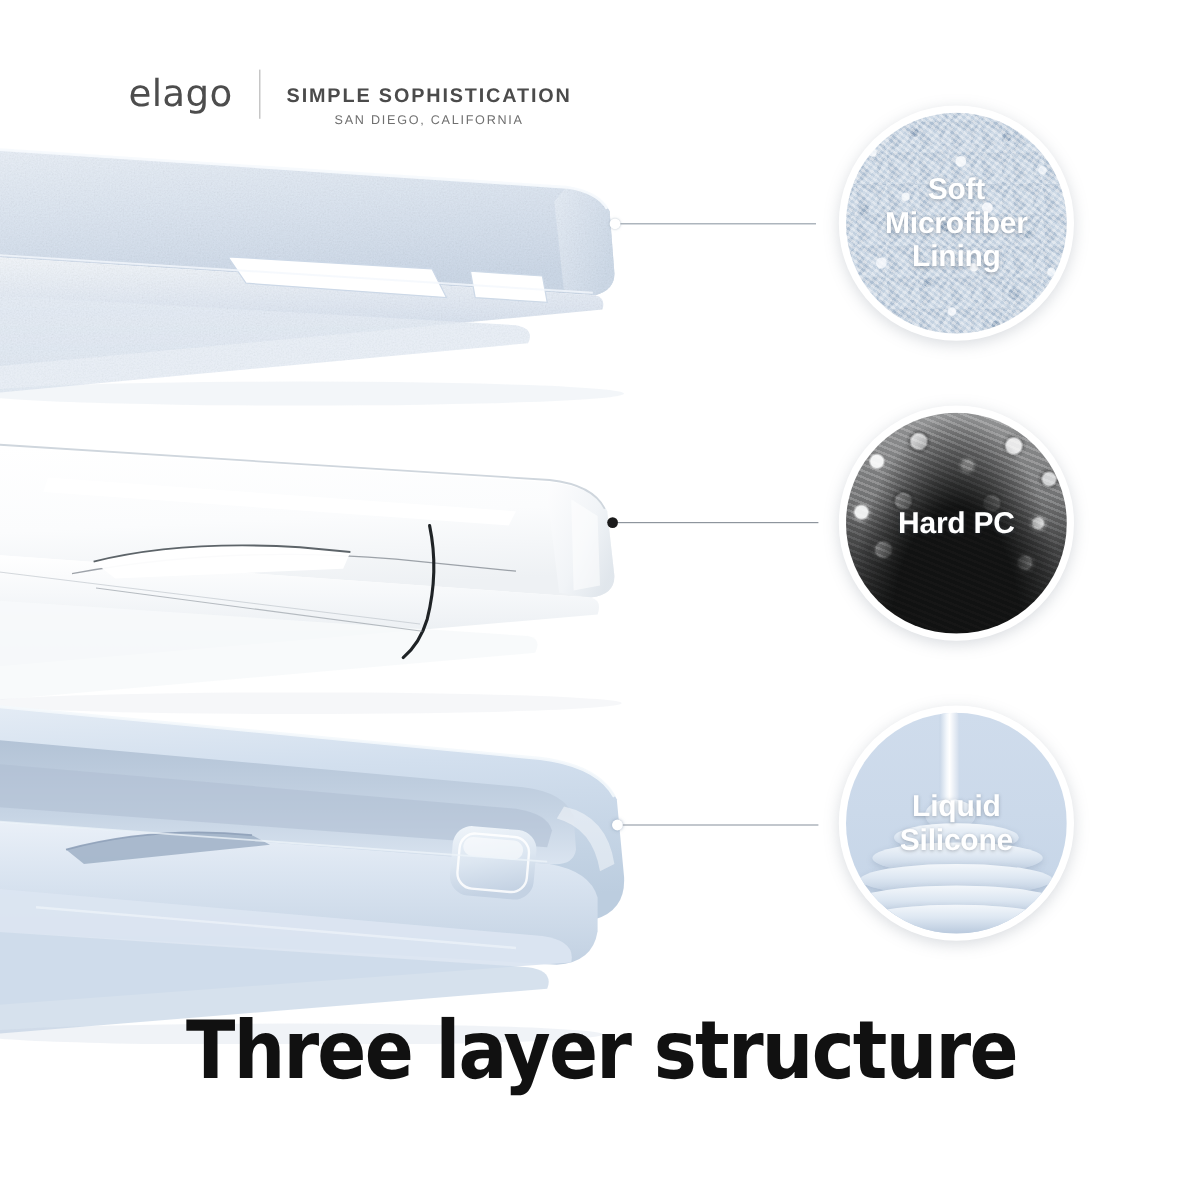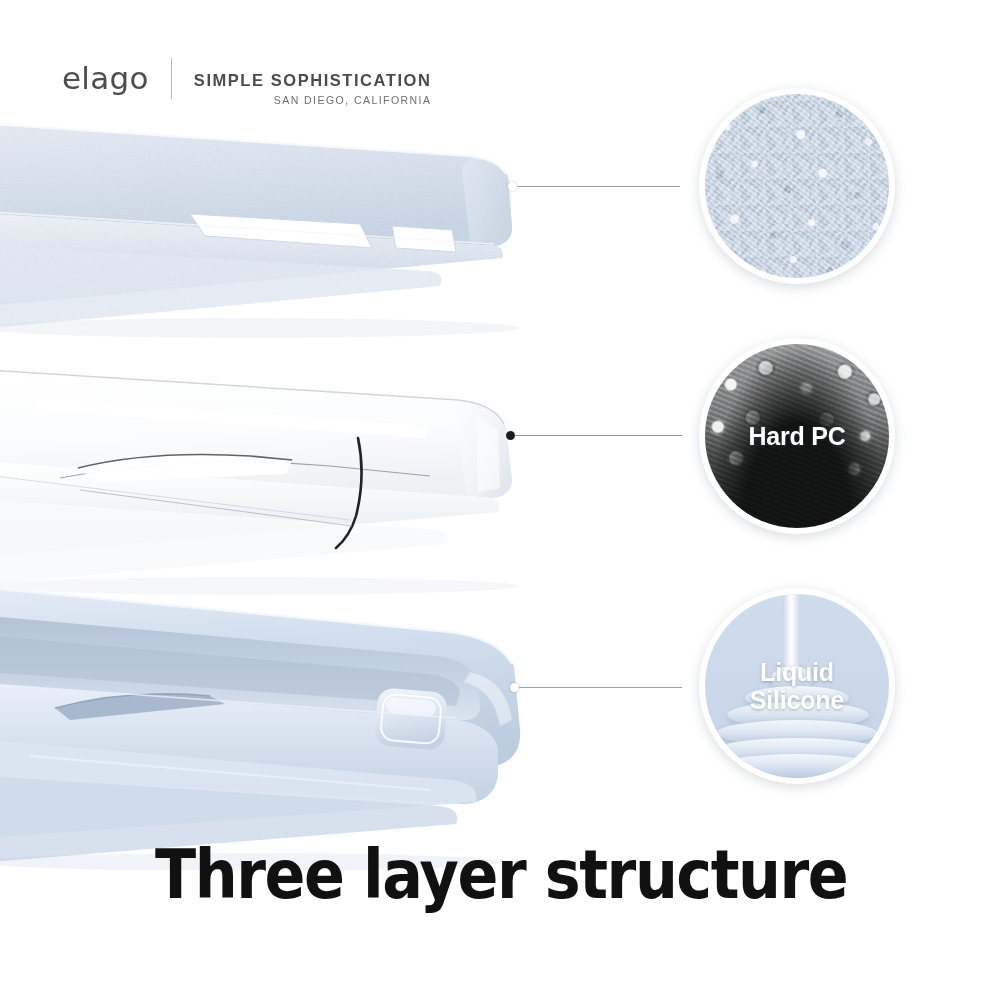--- a/index.html
+++ b/index.html
@@ -38,6 +38,7 @@
     font-weight: 400;
     line-height: 1;
     padding-right: 22px;
+    margin-left: 45px;
   }
   #brand-divider {
     width: 1px;

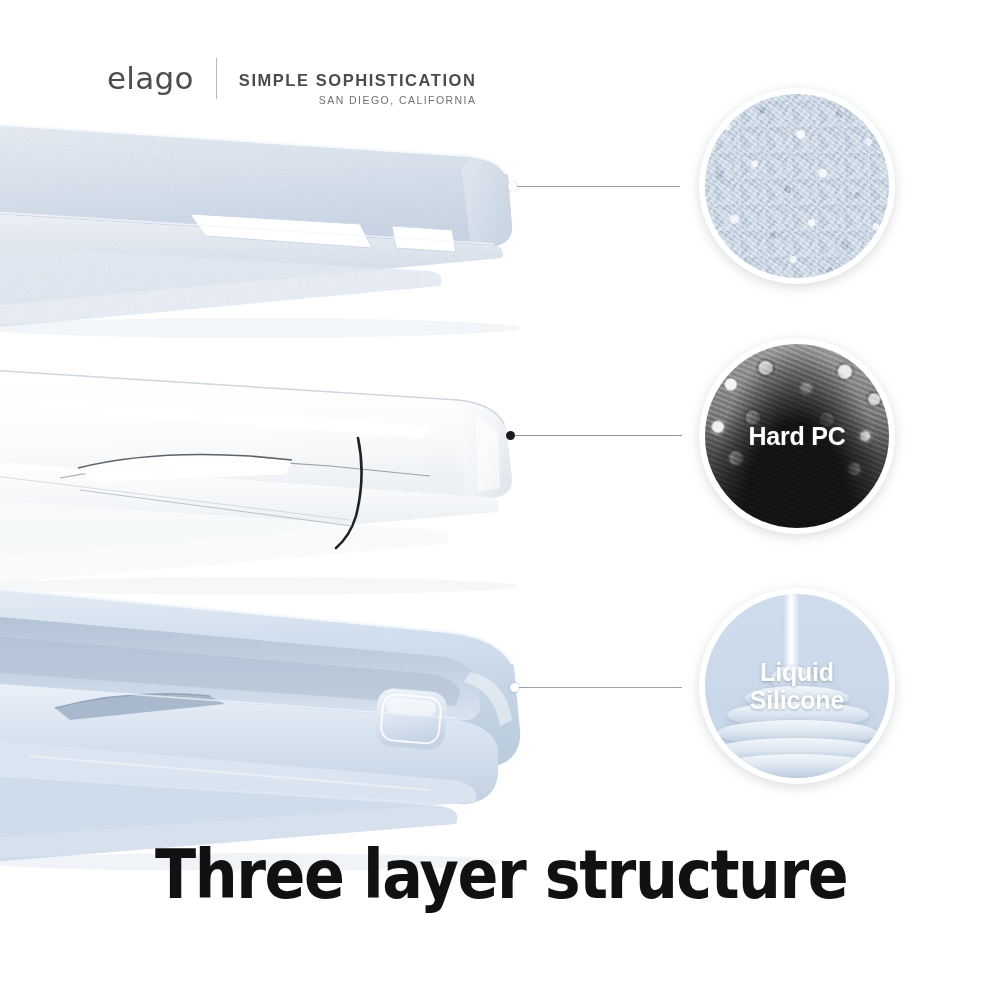--- a/index.html
+++ b/index.html
@@ -66,7 +66,7 @@
     letter-spacing: 1.45px;
     color: #6f6f6f;
     line-height: 1.2;
-    text-align: right;
+    text-align: center;
     margin-top: 4px;
     white-space: nowrap;
   }

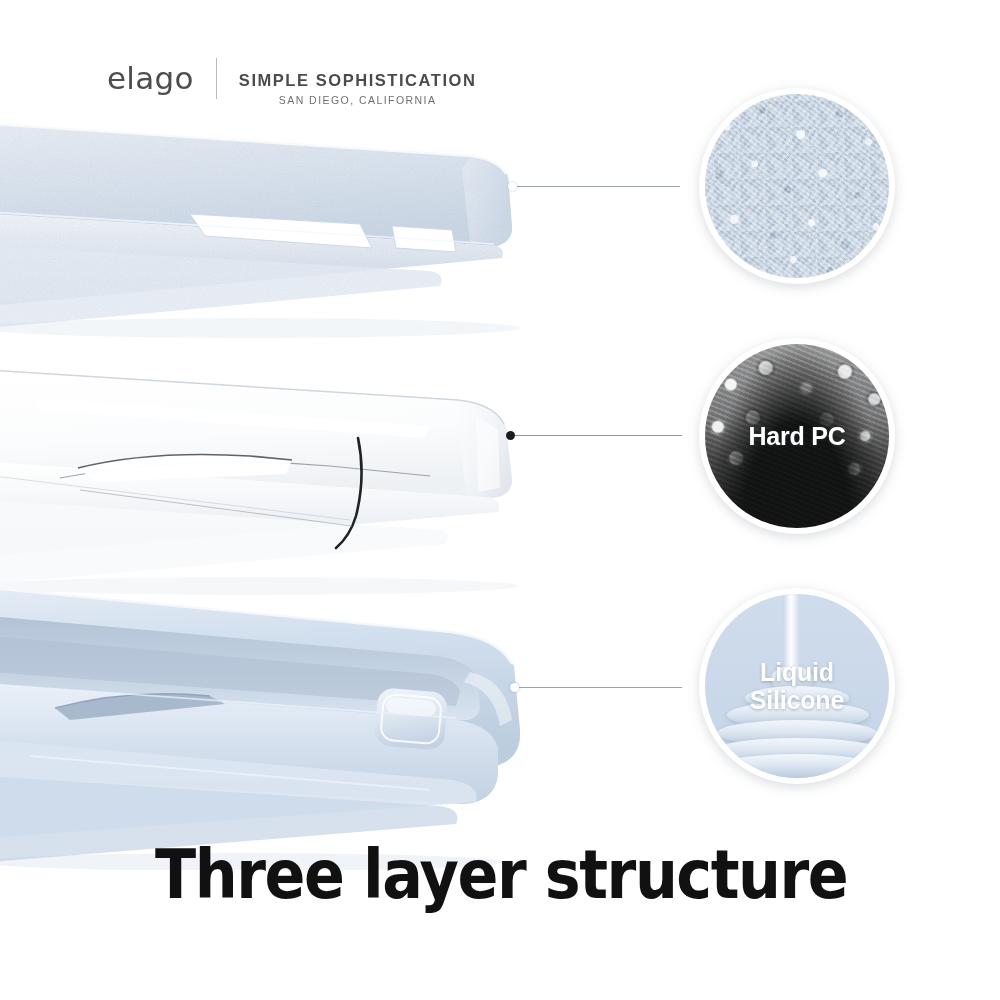--- a/index.html
+++ b/index.html
@@ -431,6 +431,11 @@
   <div class="callout" id="callout-microfiber">
     <div class="callout-inner">
       <div class="tex" id="tex-microfiber"></div>
+      <div class="callout-label">
+        <div>Soft</div>
+        <div>Microfiber</div>
+        <div>Lining</div>
+      </div>
     </div>
   </div>
 

